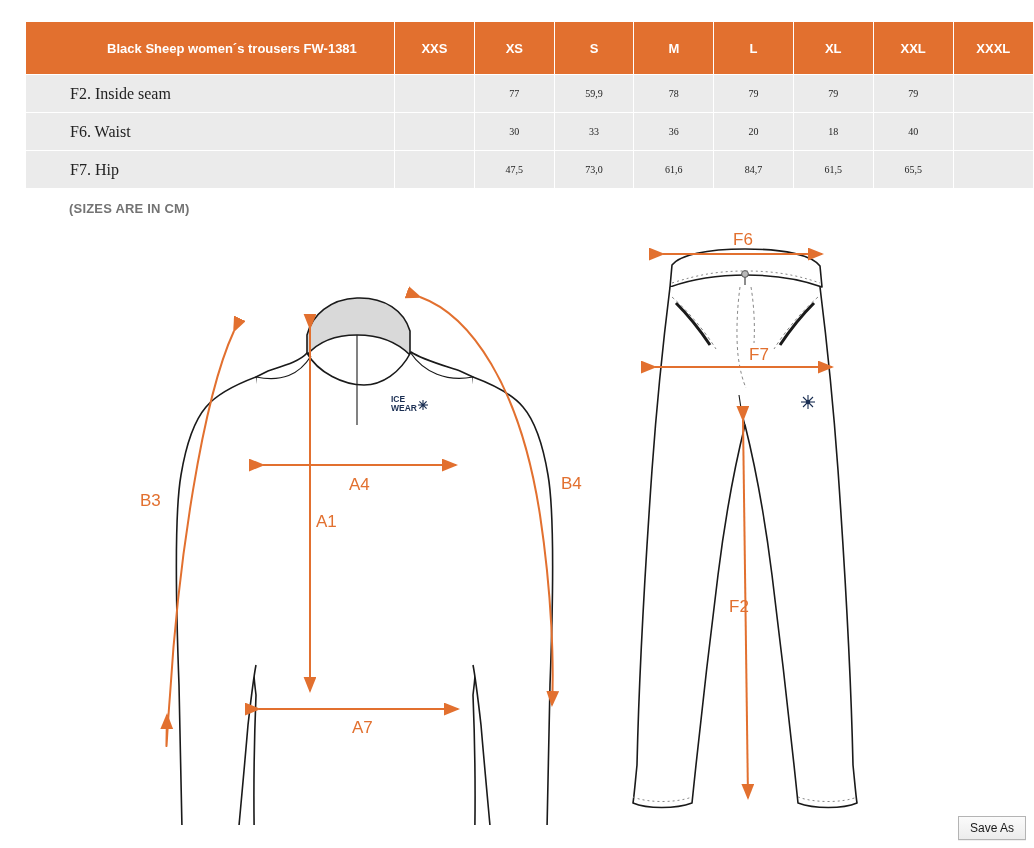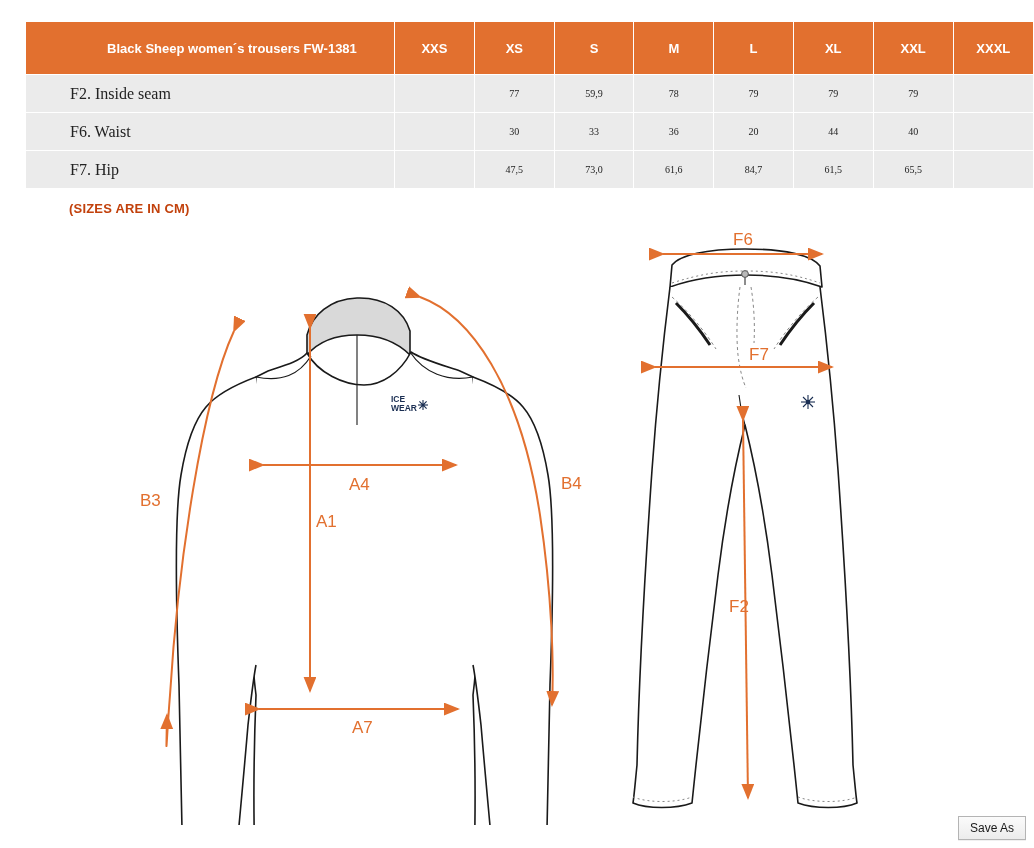--- a/index.html
+++ b/index.html
@@ -137,7 +137,7 @@
         <td>33</td>
         <td>36</td>
         <td>20</td>
-        <td>44</td>
+        <td>18</td>
         <td>40</td>
         <td></td>
       </tr>

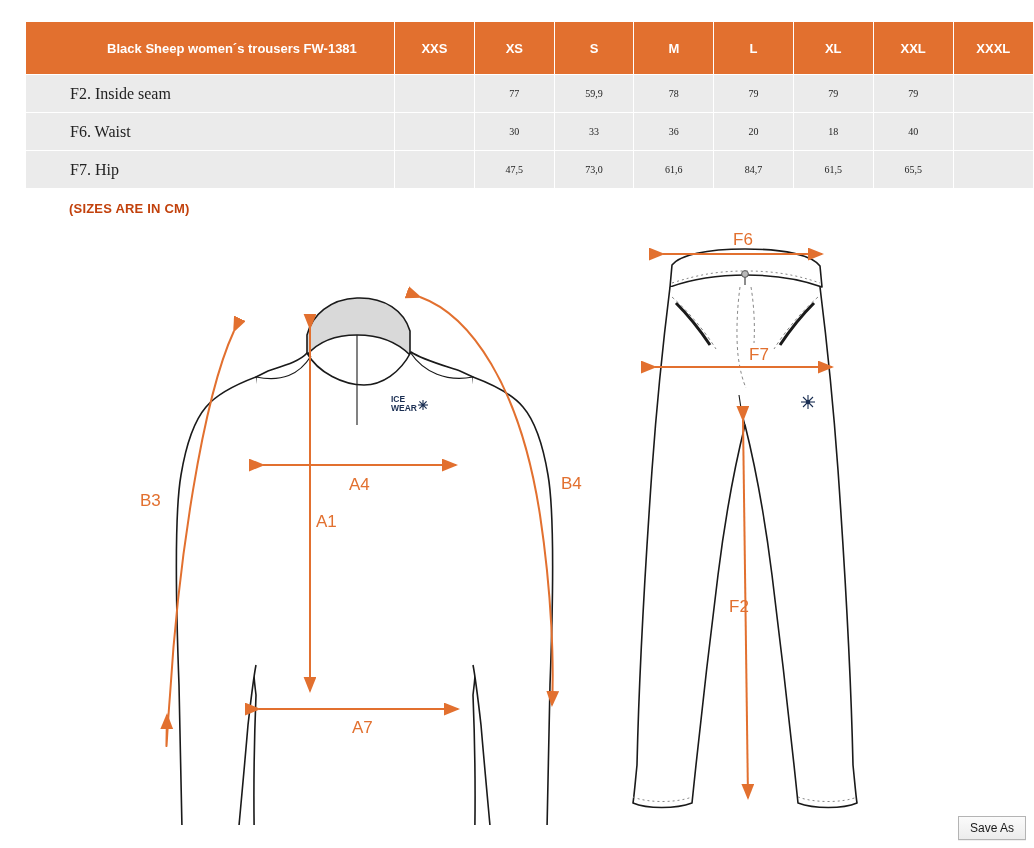--- a/index.html
+++ b/index.html
@@ -67,7 +67,7 @@
     position: absolute;
     left: 69px;
     top: 201px;
-    color: #c2410c;
+    color: #737373;
     font-size: 13px;
     font-weight: bold;
     letter-spacing: 0.2px;

